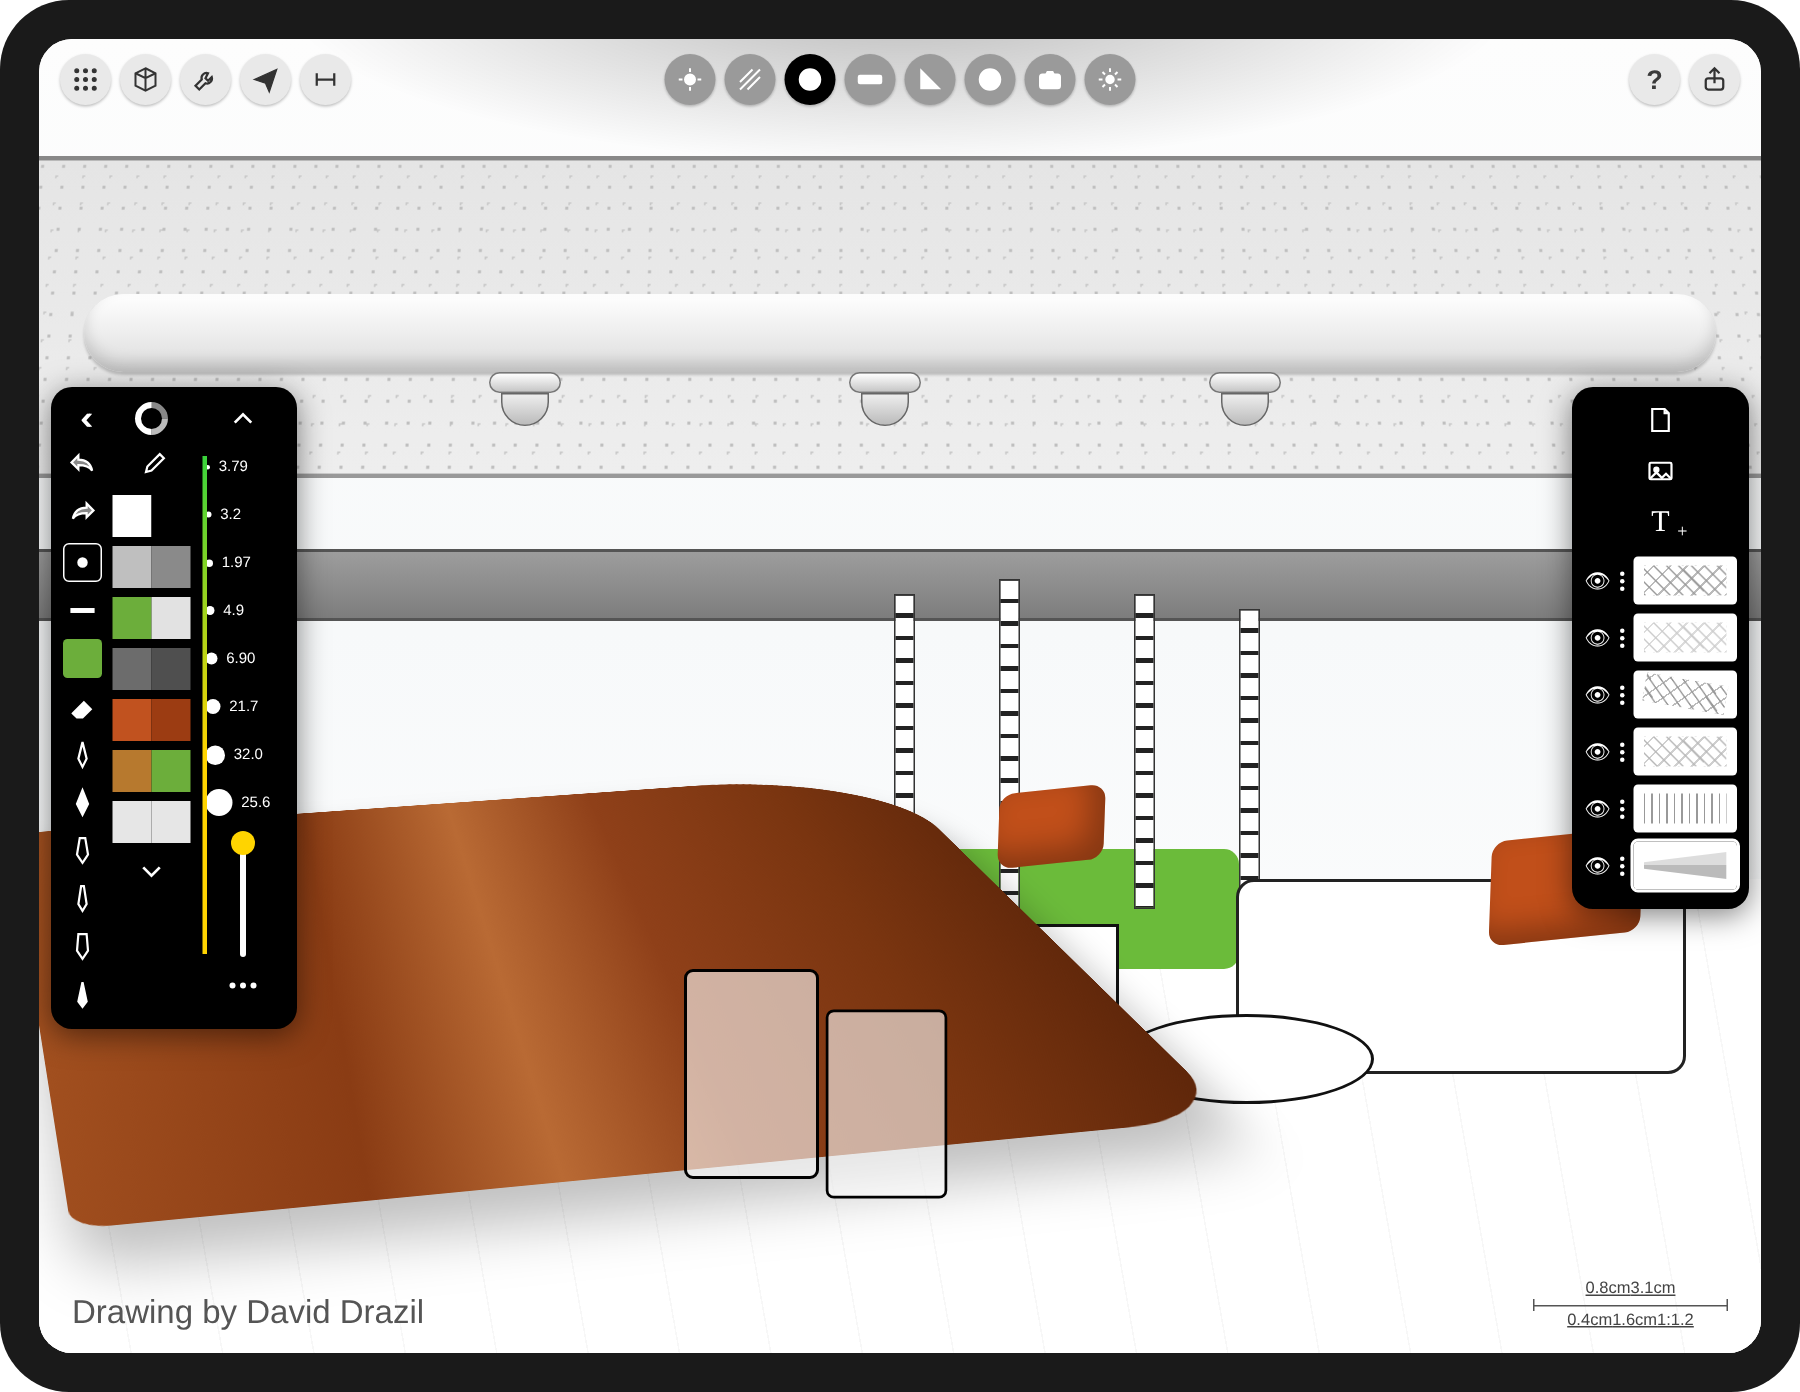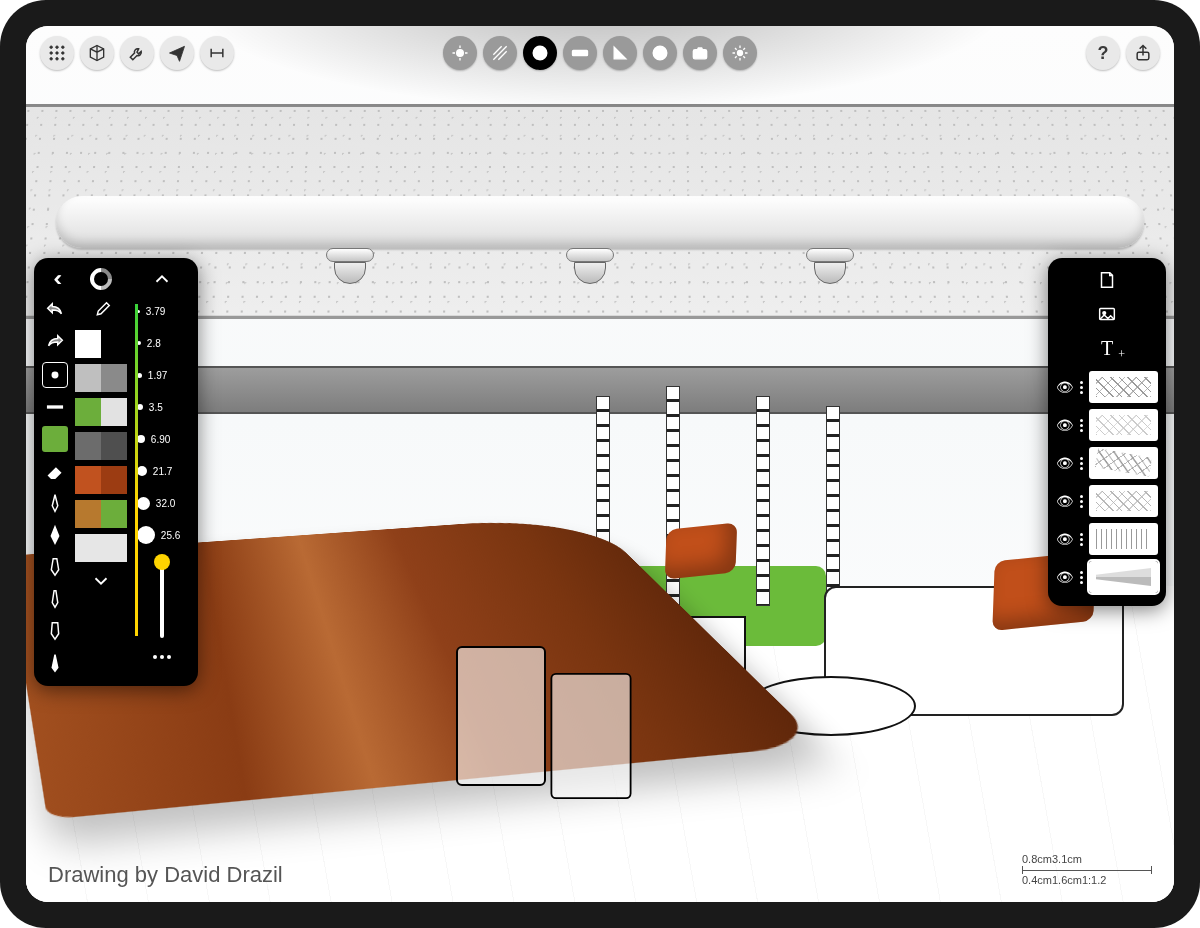--- a/index.html
+++ b/index.html
@@ -364,7 +364,7 @@
           </div>
         <div class="size-row">
             <span class="size-dot" style="width:4px;height:4px"></span>
-            <span>2.8</span>
+            <span>3.2</span>
           </div>
         <div class="size-row">
             <span class="size-dot" style="width:5px;height:5px"></span>

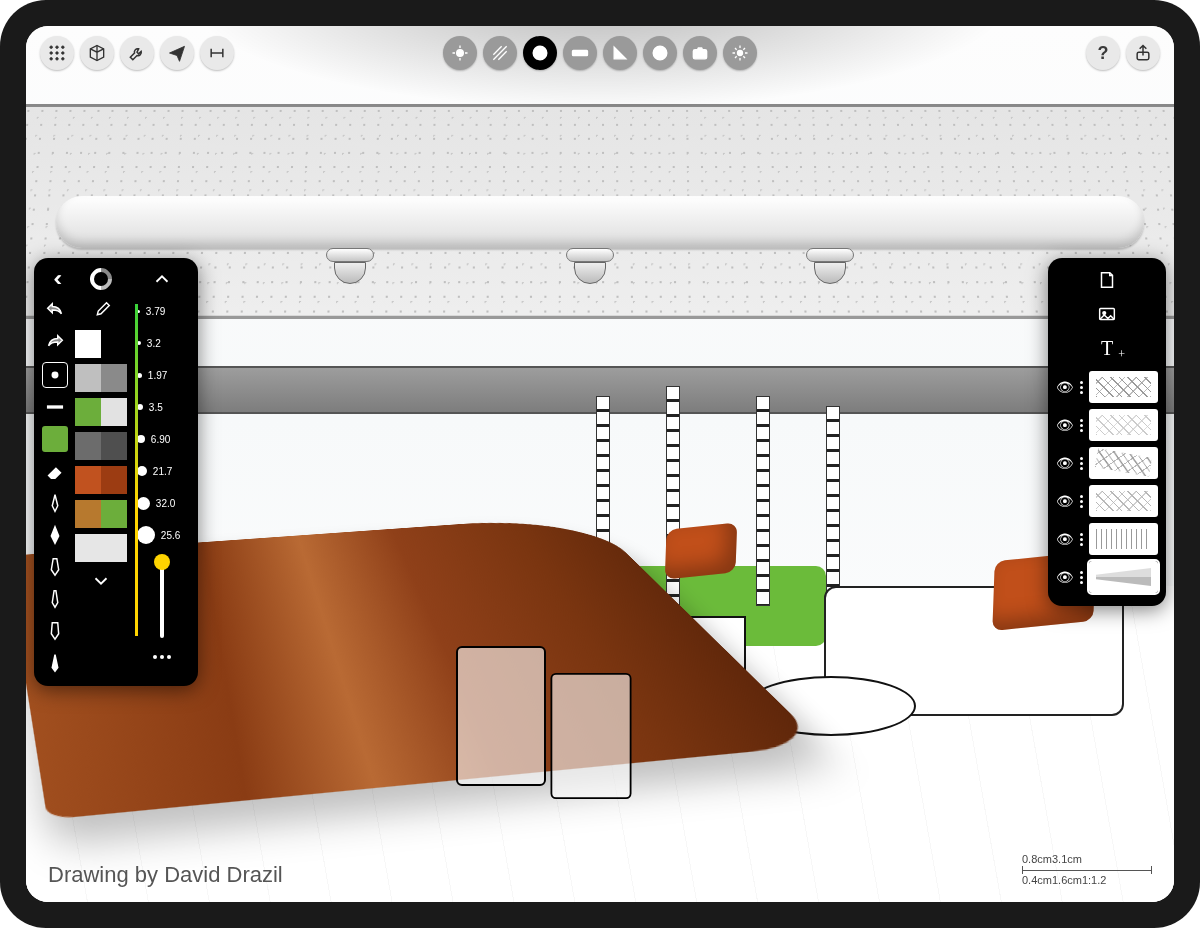--- a/index.html
+++ b/index.html
@@ -372,7 +372,7 @@
           </div>
         <div class="size-row">
             <span class="size-dot" style="width:6px;height:6px"></span>
-            <span>3.5</span>
+            <span>4.9</span>
           </div>
         <div class="size-row">
             <span class="size-dot" style="width:8px;height:8px"></span>

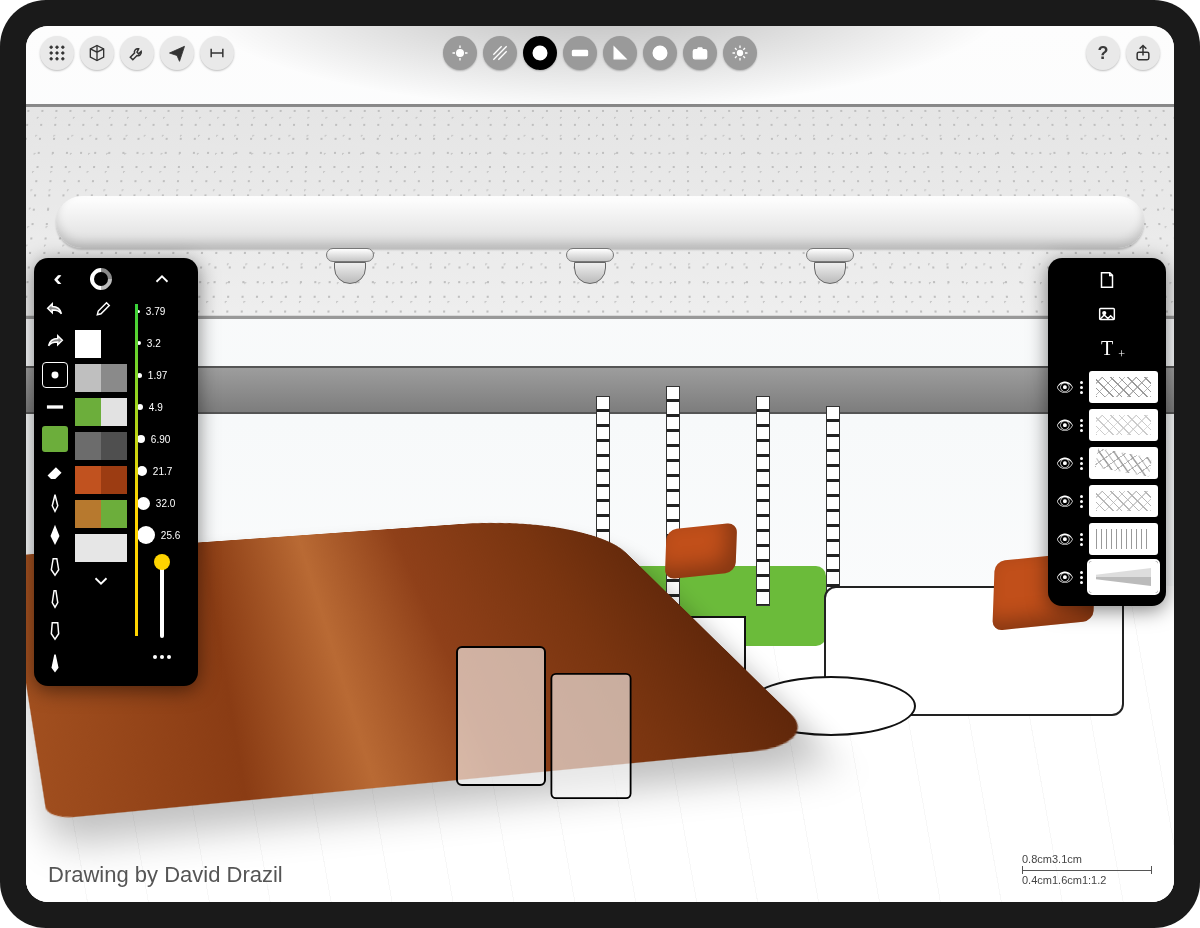--- a/index.html
+++ b/index.html
@@ -50,7 +50,7 @@
   .scale-line{height:1px;background:#555;margin:2px 0;width:130px;position:relative;}
   .scale-line::before,.scale-line::after{content:"";position:absolute;width:1px;height:8px;background:#555;top:-4px;}
   .scale-line::before{left:0}.scale-line::after{right:0}
-  .scale-row{display:flex;justify-content:flex-start;width:130px;margin-left:auto;}
+  .scale-row{display:flex;justify-content:center;width:130px;margin-left:auto;text-decoration:underline;}
 
   
   .top-left, .top-center, .top-right { position:absolute; top:10px; display:flex; gap:6px; align-items:center;}

